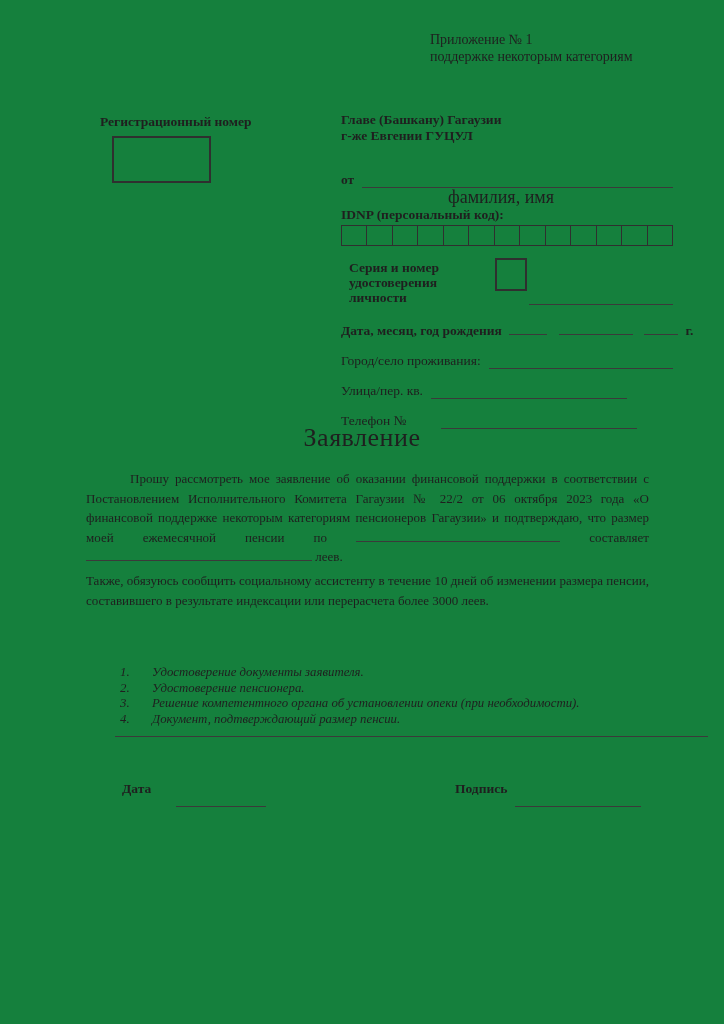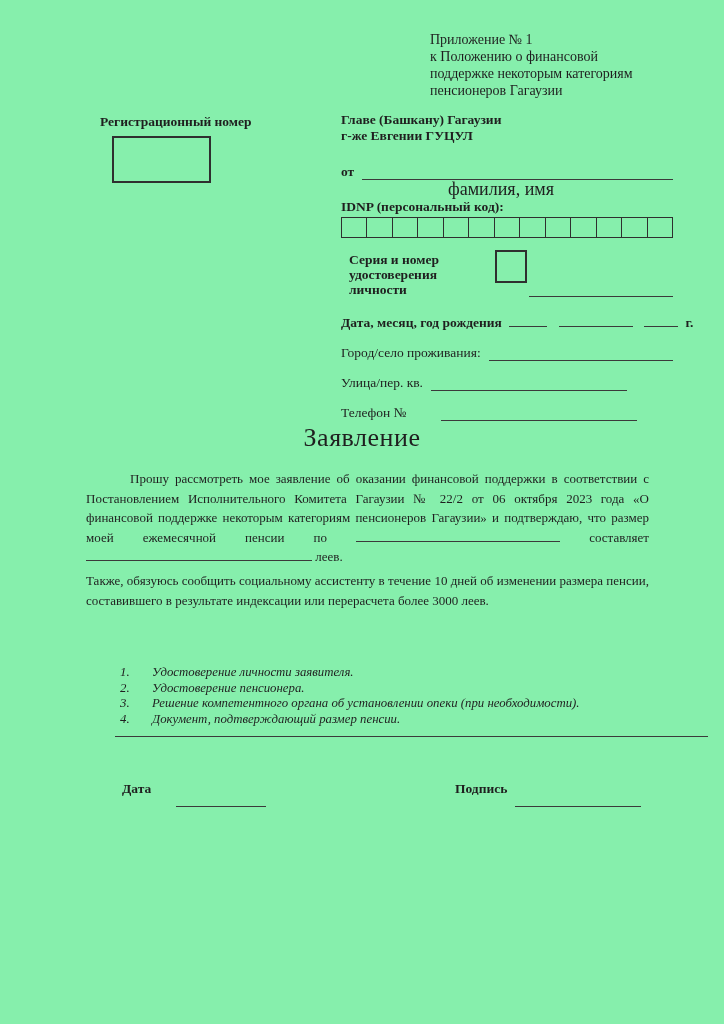--- a/index.html
+++ b/index.html
@@ -7,7 +7,7 @@
   .page {
     position:relative;
     width:724px; height:1024px;
-    background:#86efac;
+    background:#15803d;
     font-family:"Liberation Serif","DejaVu Serif",serif;
     color:#1f1f1f;
     margin:0 auto;

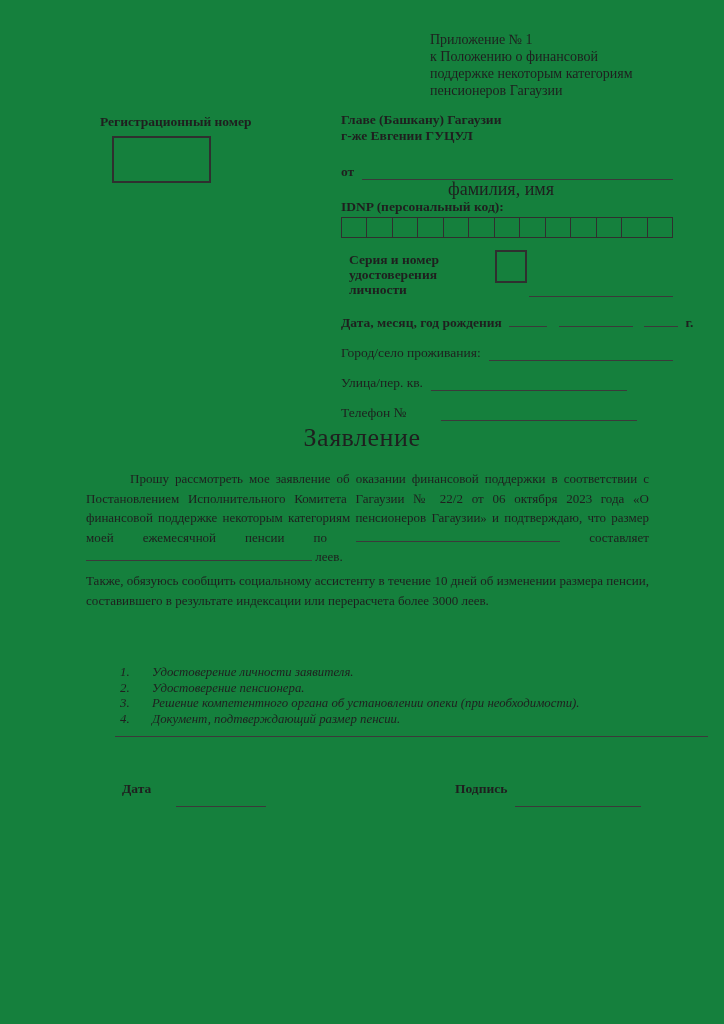--- a/index.html
+++ b/index.html
@@ -65,7 +65,6 @@
 
   <div class="appendix">
     <div>Приложение № 1</div>
-    <div>к Положению о финансовой</div>
     <div>поддержке некоторым категориям</div>
     <div>пенсионеров Гагаузии</div>
   </div>

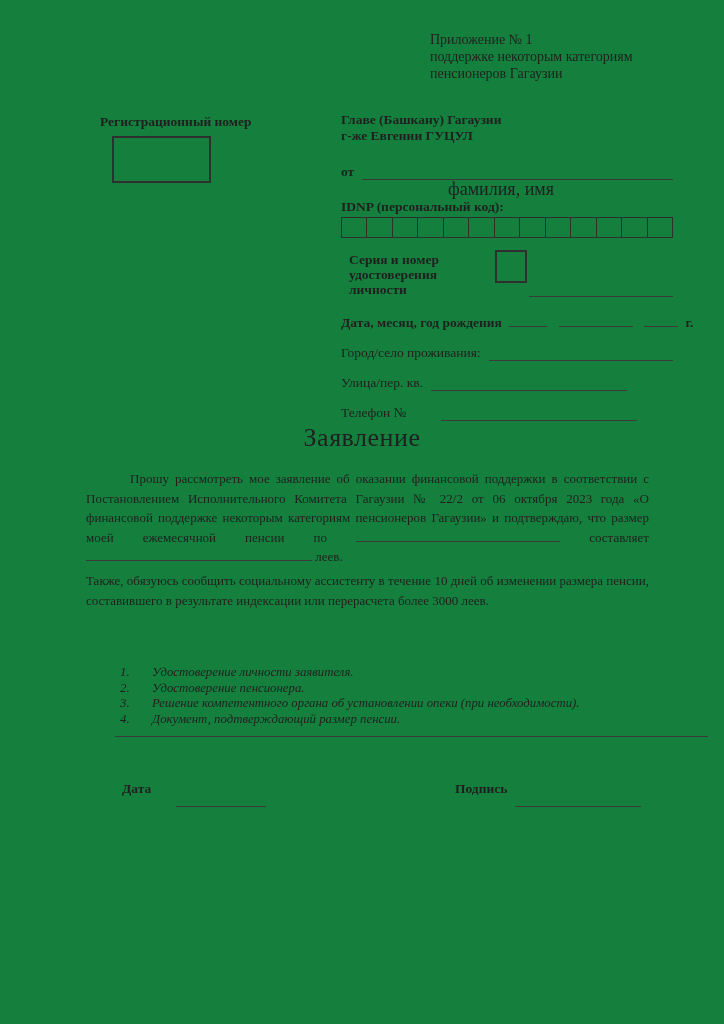--- a/index.html
+++ b/index.html
@@ -66,7 +66,6 @@
   <div class="appendix">
     <div>Приложение № 1</div>
     <div>поддержке некоторым категориям</div>
-    <div>пенсионеров Гагаузии</div>
   </div>
 
   <div class="reg-label">Регистрационный номер</div>

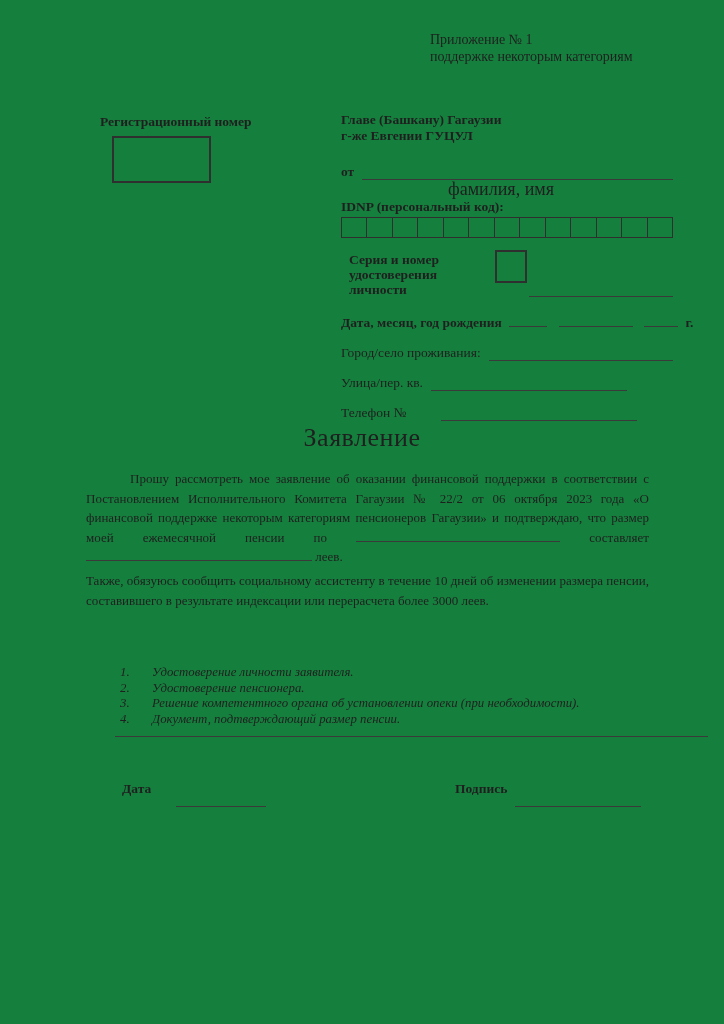--- a/index.html
+++ b/index.html
@@ -21,7 +21,7 @@
   
   .form-col { position:absolute; left:341px; top:112px; width:332px; font-size:13.5px; line-height:16px; }
   .b { font-weight:bold; }
-  .from-row { display:flex; align-items:flex-end; margin-top:20px; }
+  .from-row { display:flex; align-items:flex-end; margin-top:28px; }
   .from-row .lbl { font-weight:bold; margin-right:8px; }
   .blank { display:inline-block; border-bottom:1px solid #3a3a3a; height:14px; vertical-align:baseline; }
   .grow { flex:1 1 auto; }

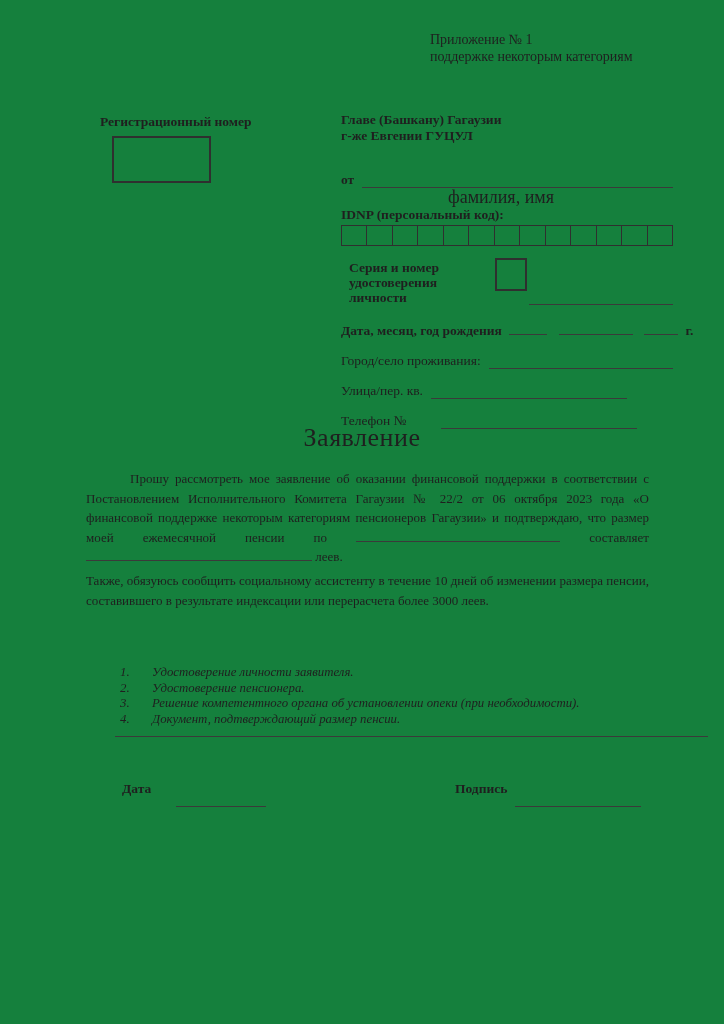--- a/index.html
+++ b/index.html
@@ -146,7 +146,7 @@
   <div class="attach-list">
     <ol>
       <li>
-          <span>Удостоверение личности заявителя.</span>
+          <span>Удостоверение документы заявителя.</span>
         </li>
       <li>
           <span>Удостоверение пенсионера.</span>

